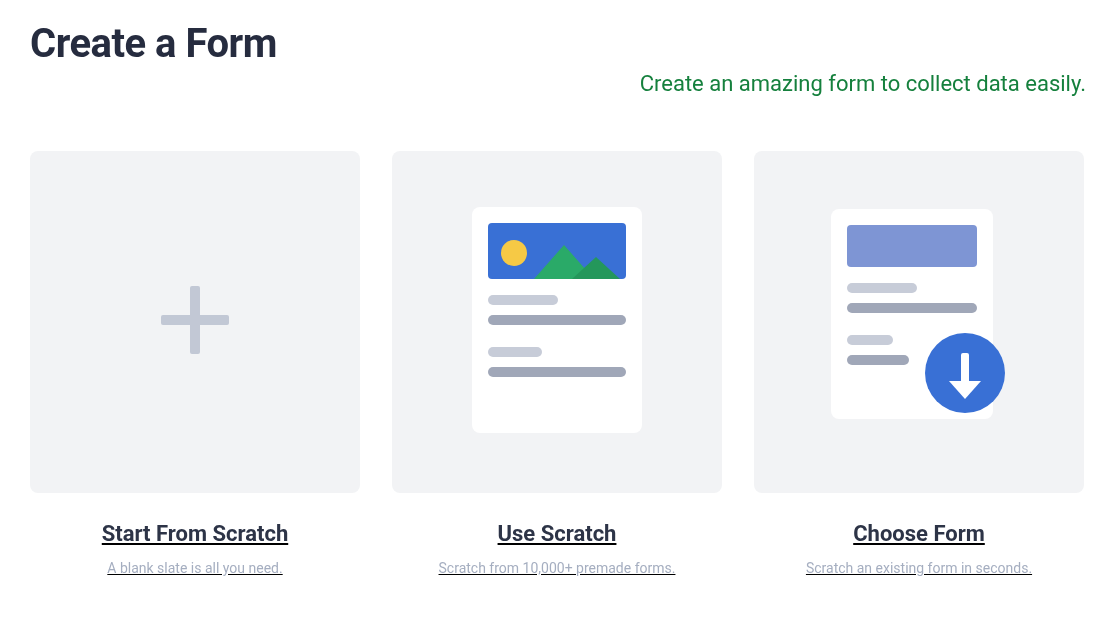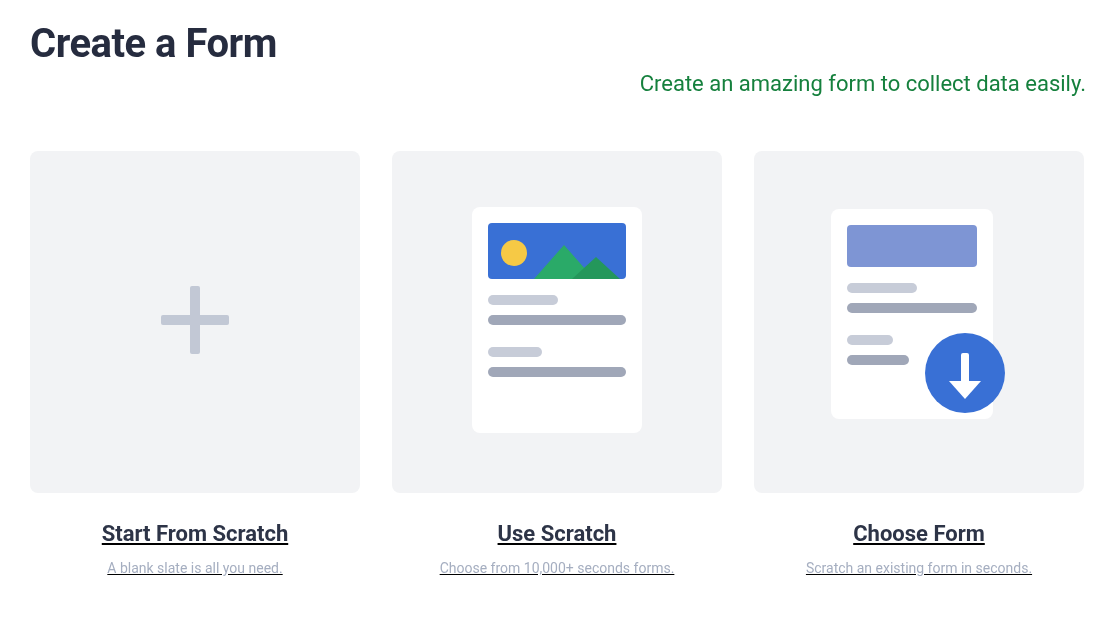--- a/index.html
+++ b/index.html
@@ -106,7 +106,7 @@
       </span>
     </div>
     <div class="option-title">Use Scratch</div>
-    <div class="option-desc">Choose from 10,000+ seconds forms.</div>
+    <div class="option-desc">Scratch from 10,000+ premade forms.</div>
   </div>
 
   <div class="option-card">

